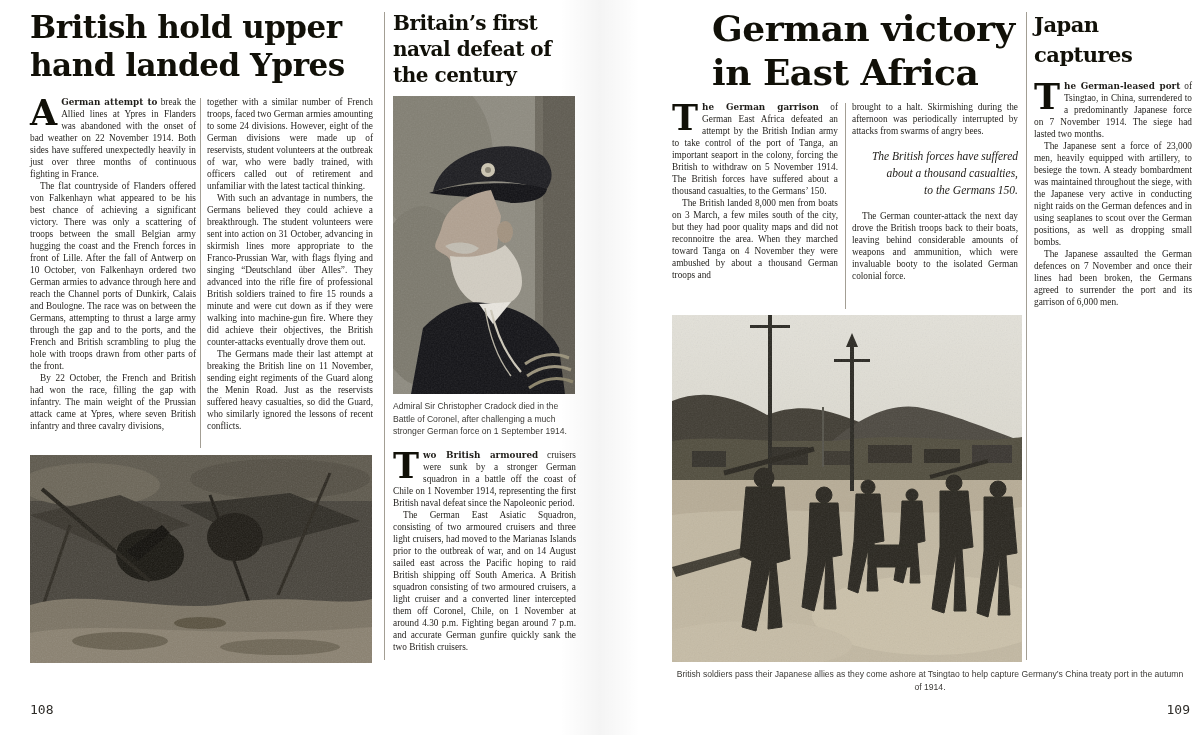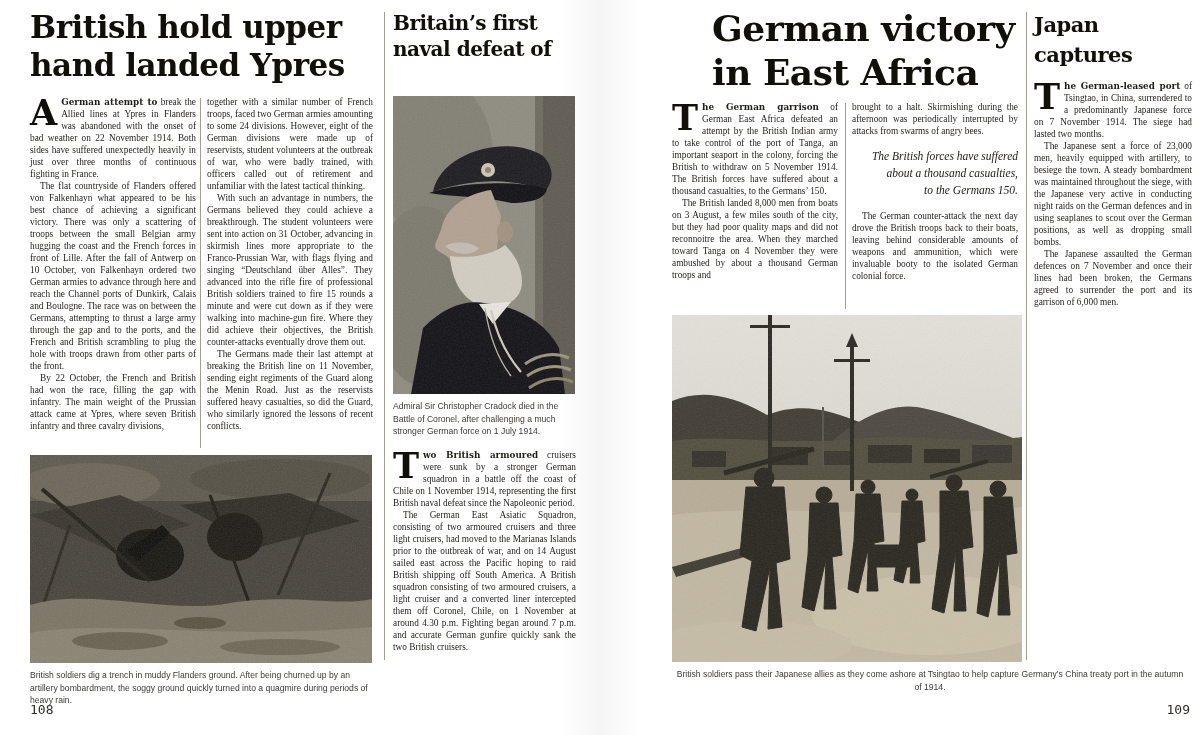--- a/index.html
+++ b/index.html
@@ -92,6 +92,7 @@
   <div class="abs headline hl-med" style="left:393px;top:10px;width:185px;">
     <div>Britain’s first</div>
     <div>naval defeat of</div>
+    <div>the century</div>
   </div>
 
   <div class="abs" style="left:393px;top:96px;width:182px;height:298px;">

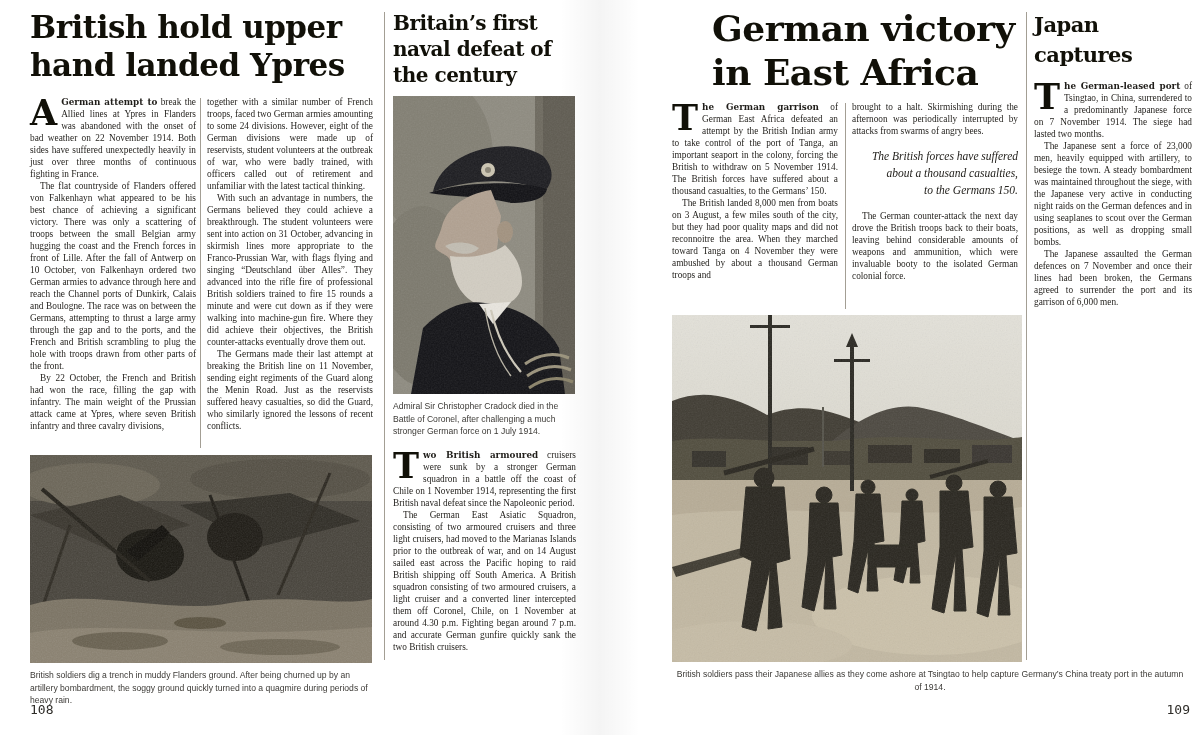--- a/index.html
+++ b/index.html
@@ -141,7 +141,7 @@
 
   <div class="abs body" style="left:672px;top:101px;width:166px;">
     <p><span class="dc">T</span><span class="lb">he German garrison</span><span> of German East Africa defeated an attempt by the British Indian army to take control of the port of Tanga, an important seaport in the colony, forcing the British to withdraw on 5 November 1914. The British forces have suffered about a thousand casualties, to the Germans’ 150.</span></p>
-    <p class="ind">The British landed 8,000 men from boats on 3 August, a few miles south of the city, but they had poor quality maps and did not reconnoitre the area. When they marched toward Tanga on 4 November they were ambushed by about a thousand German troops and</p>
+    <p class="ind">The British landed 8,000 men from boats on 3 March, a few miles south of the city, but they had poor quality maps and did not reconnoitre the area. When they marched toward Tanga on 4 November they were ambushed by about a thousand German troops and</p>
   </div>
 
   <div class="abs rule" style="left:845px;top:103px;height:206px;"></div>

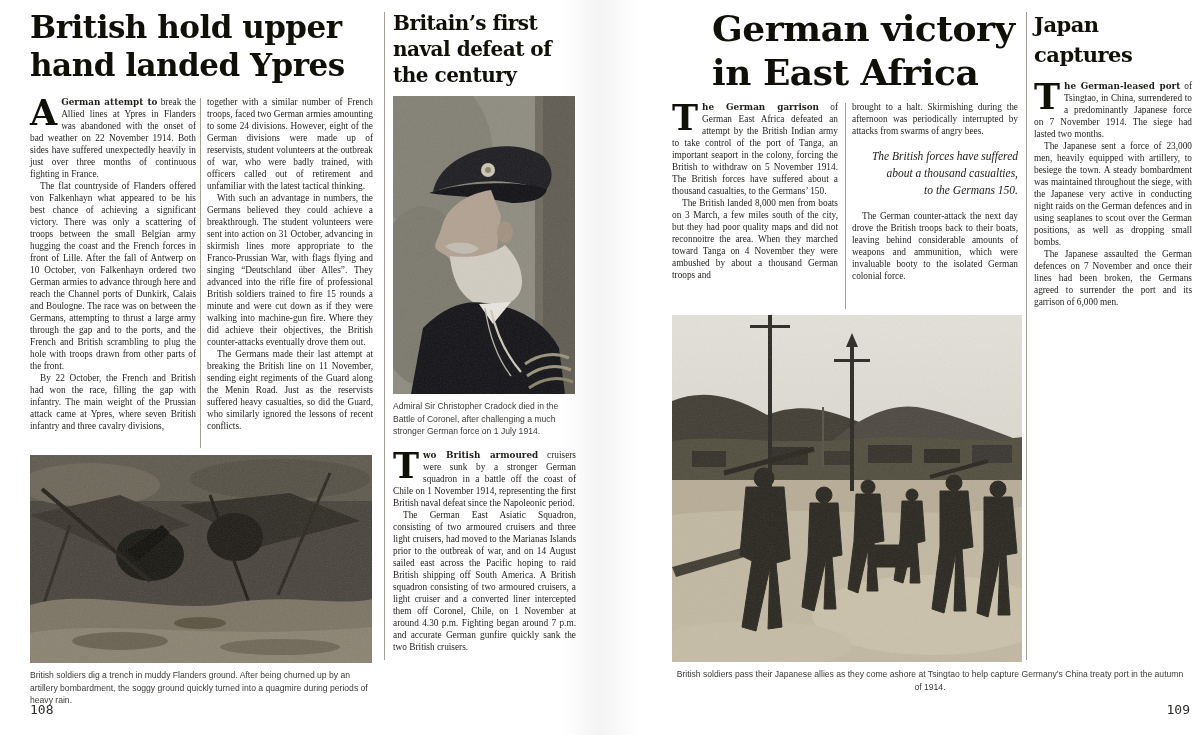--- a/index.html
+++ b/index.html
@@ -127,7 +127,7 @@
     </svg>
   </div>
 
-  <div class="abs cap" style="left:393px;top:400px;width:182px;">Admiral Sir Christopher Cradock died in the Battle of Coronel, after challenging a much stronger German force on 1 July 1914.</div>
+  <div class="abs cap" style="left:393px;top:400px;width:182px;">Admiral Sir Christopher Cradock died in the Battle of Coronel, after challenging a much stronger German force on 1 September 1914.</div>
 
   <div class="abs body" style="left:393px;top:449px;width:183px;">
     <p><span class="dc">T</span><span class="lb">wo British armoured</span><span> cruisers were sunk by a stronger German squadron in a battle off the coast of Chile on 1 November 1914, representing the first British naval defeat since the Napoleonic period.</span></p>

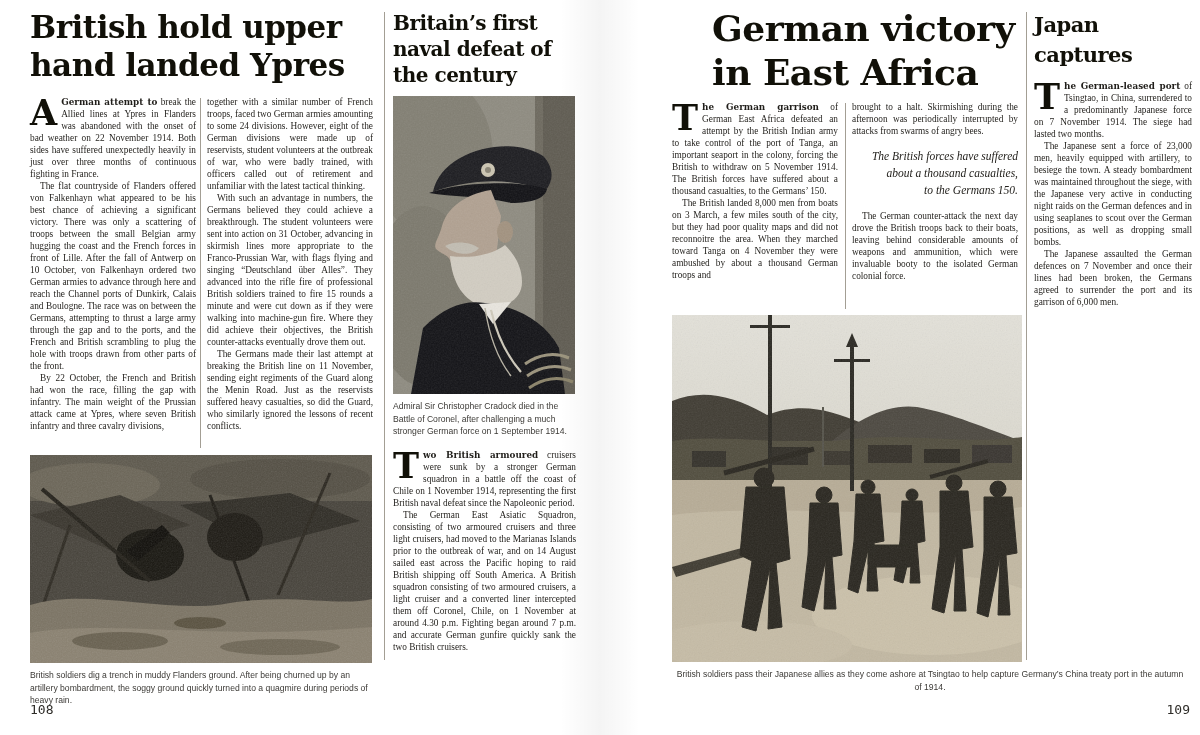--- a/index.html
+++ b/index.html
@@ -83,7 +83,6 @@
     </svg>
   </div>
 
-  <div class="abs cap" style="left:30px;top:669px;width:346px;">British soldiers dig a trench in muddy Flanders ground. After being churned up by an artillery bombardment, the soggy ground quickly turned into a quagmire during periods of heavy rain.</div>
 
   <div class="abs pagenum" style="left:30px;top:702px;">108</div>
 

